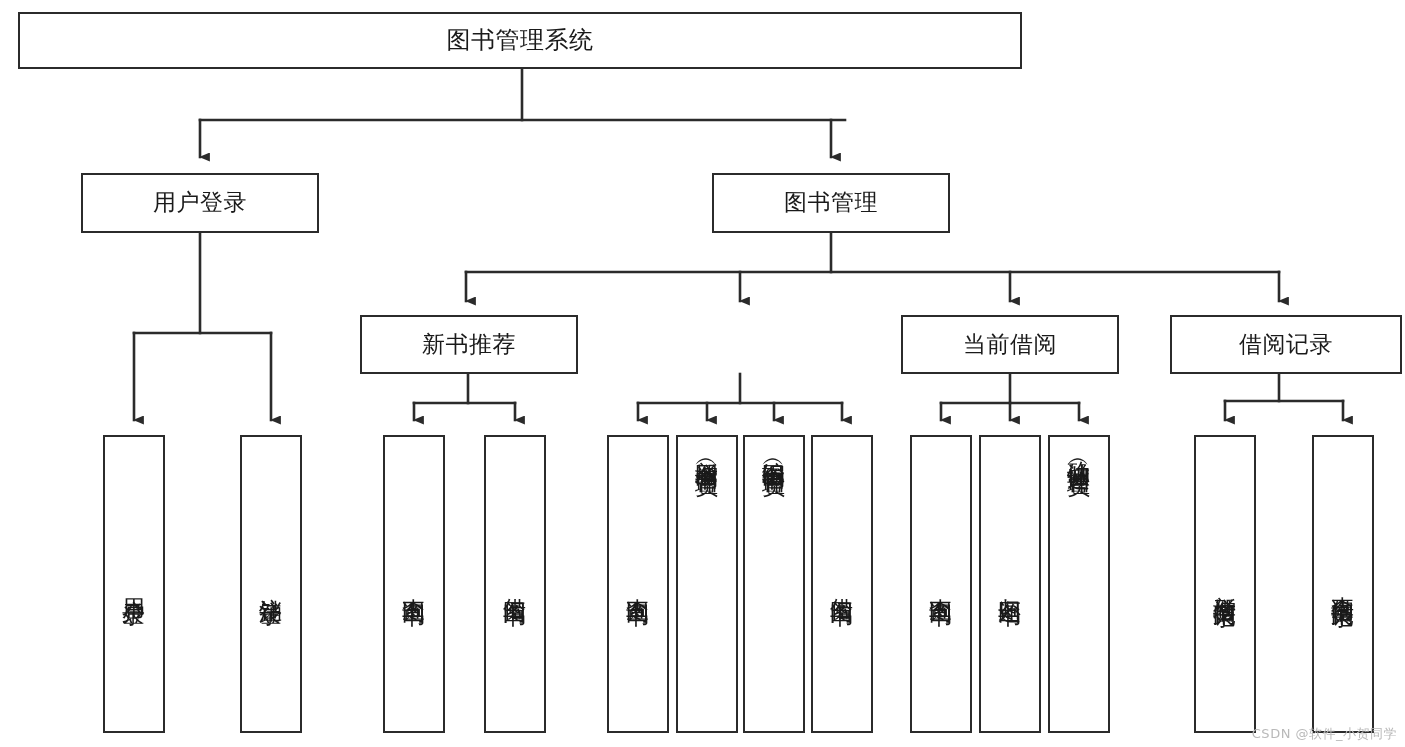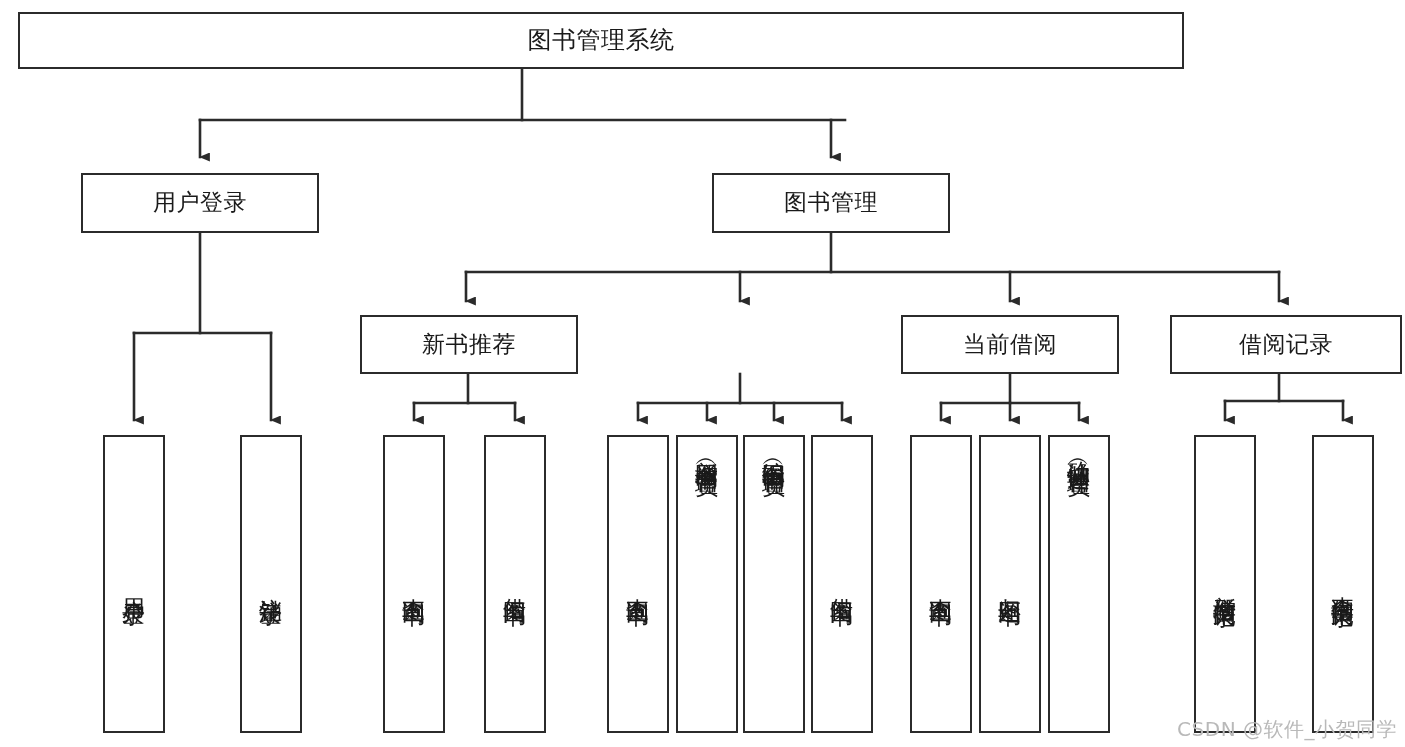--- a/index.html
+++ b/index.html
@@ -134,7 +134,7 @@
     </g>
   </svg>
 
-  <div class="node node-h node-root" style="left:18px; top:12px; width:1166px; height:57px;">
+  <div class="node node-h node-root" style="left:18px; top:12px; width:1004px; height:57px;">
     <span class="node-label">图书管理系统</span>
   </div>
 

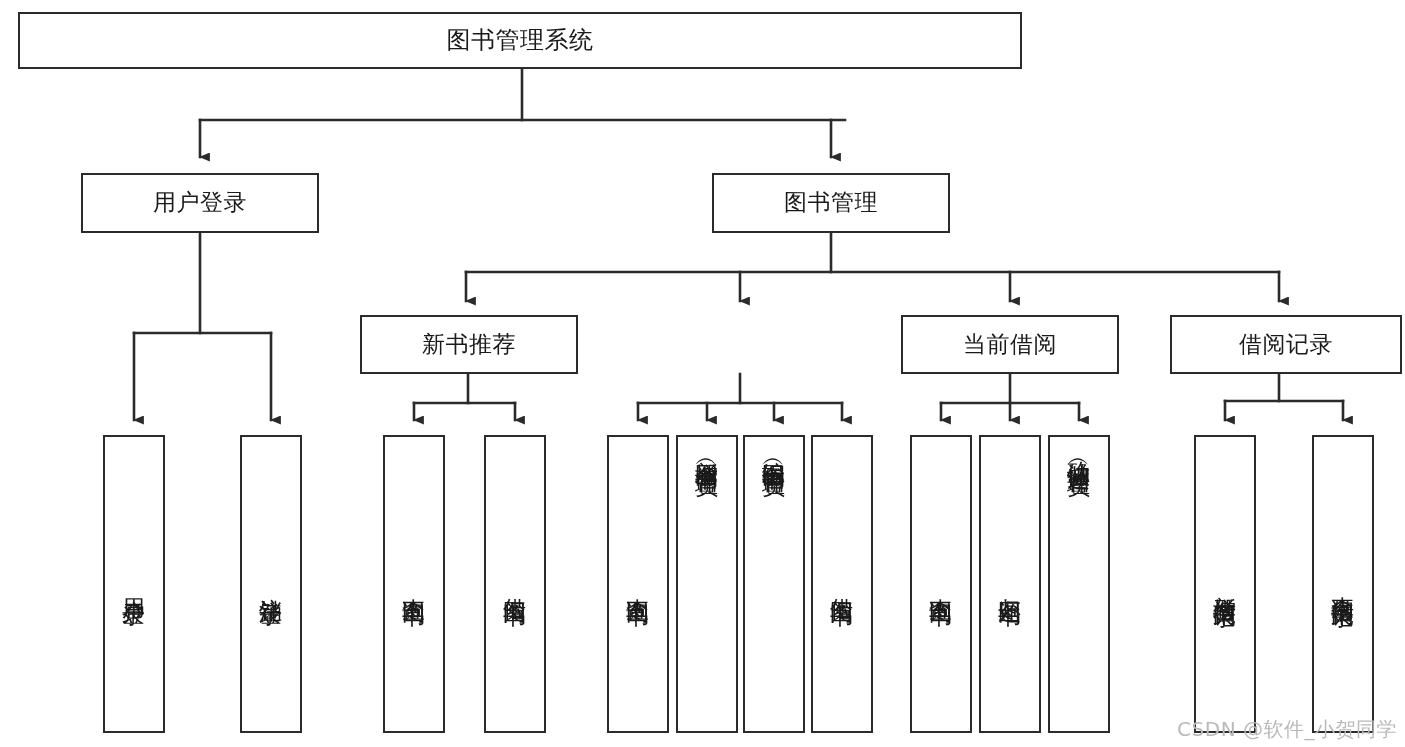--- a/index.html
+++ b/index.html
@@ -72,7 +72,7 @@
     position: absolute;
     right: 8px;
     bottom: 4px;
-    font-size: 20px;
+    font-size: 13px;
     color: #b9b9b9;
     letter-spacing: 0.5px;
     user-select: none;

